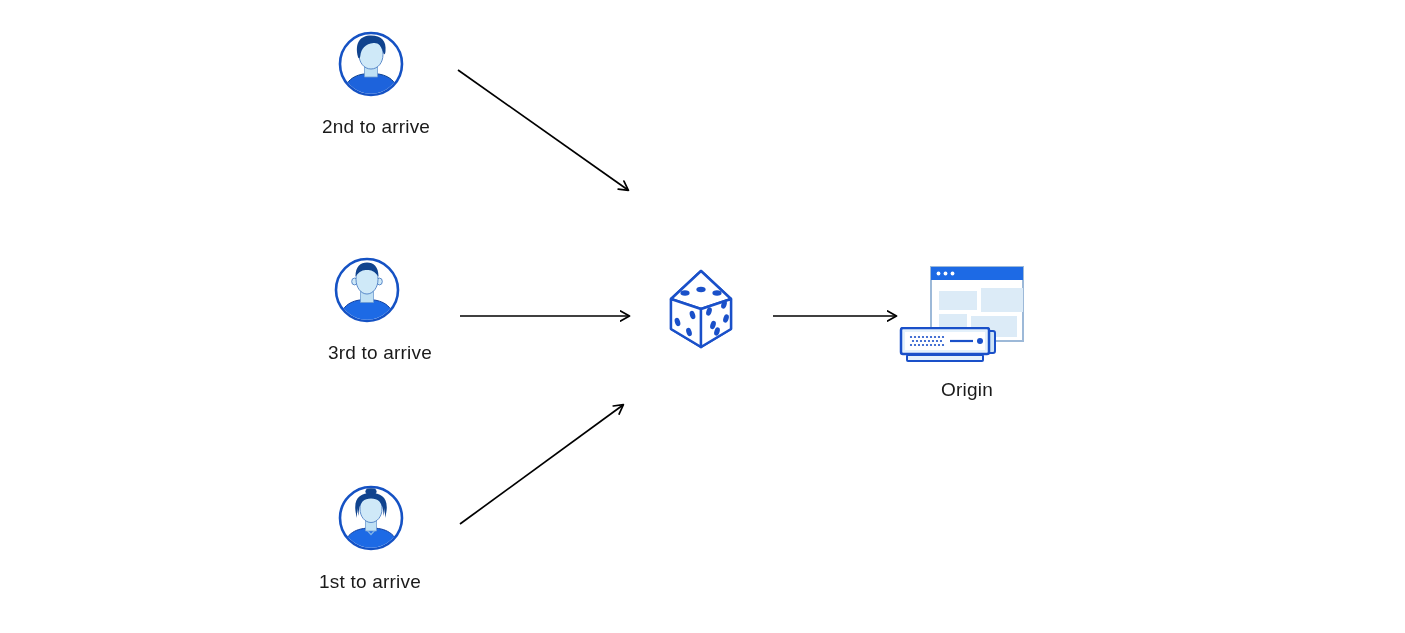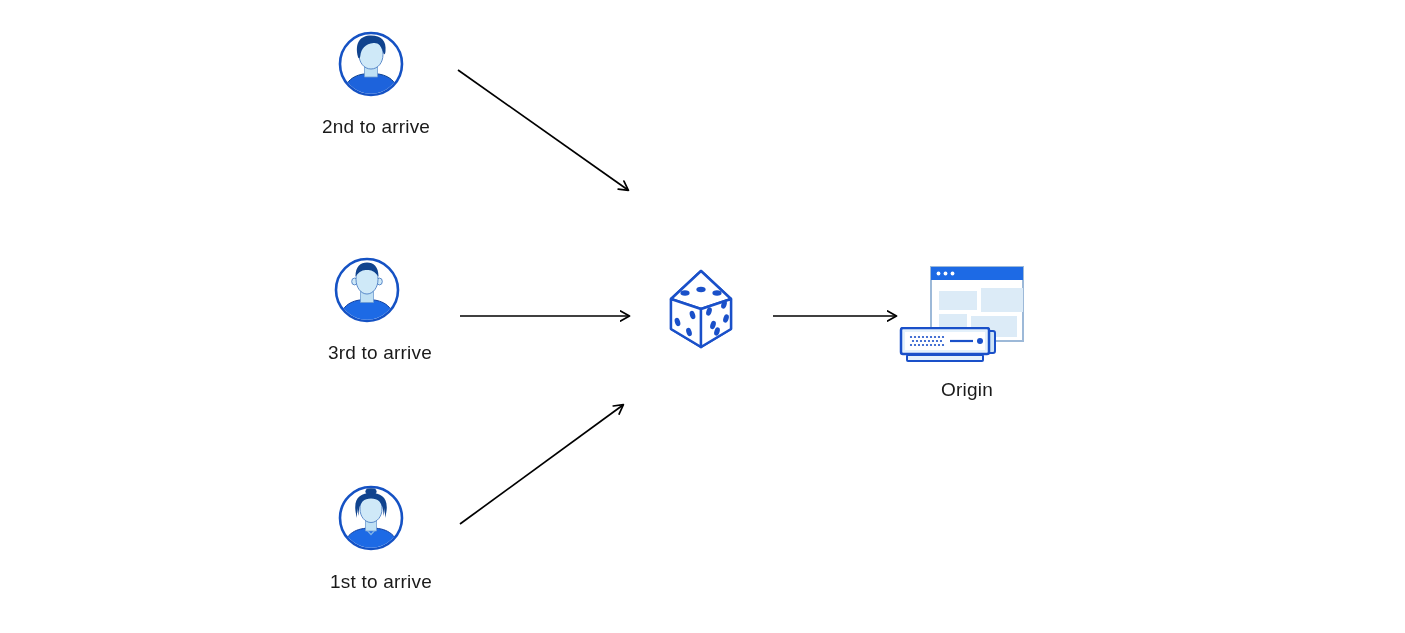--- a/index.html
+++ b/index.html
@@ -93,7 +93,7 @@
       <path d="M20.5 31 C 16.5 15 22.5 9.5 33 9.5 C 43.5 9.5 49.5 15 45.5 31 C 45.5 19 41.5 13.5 33 13.5 C 24.5 13.5 20.5 19 20.5 31 Z" fill="#10438e"></path>
     </g>
   </svg>
-  <div class="node-label" style="left:301px; top:571px; width:160px;">1st to arrive</div>
+  <div class="node-label" style="left:290px; top:571px; width:160px;">1st to arrive</div>
 
   <svg class="abs" style="left:669px; top:269px;" width="64" height="80" viewBox="0 0 64 80">
     <g stroke="#1a50c9" stroke-width="2.4" stroke-linejoin="round" fill="#ffffff">

